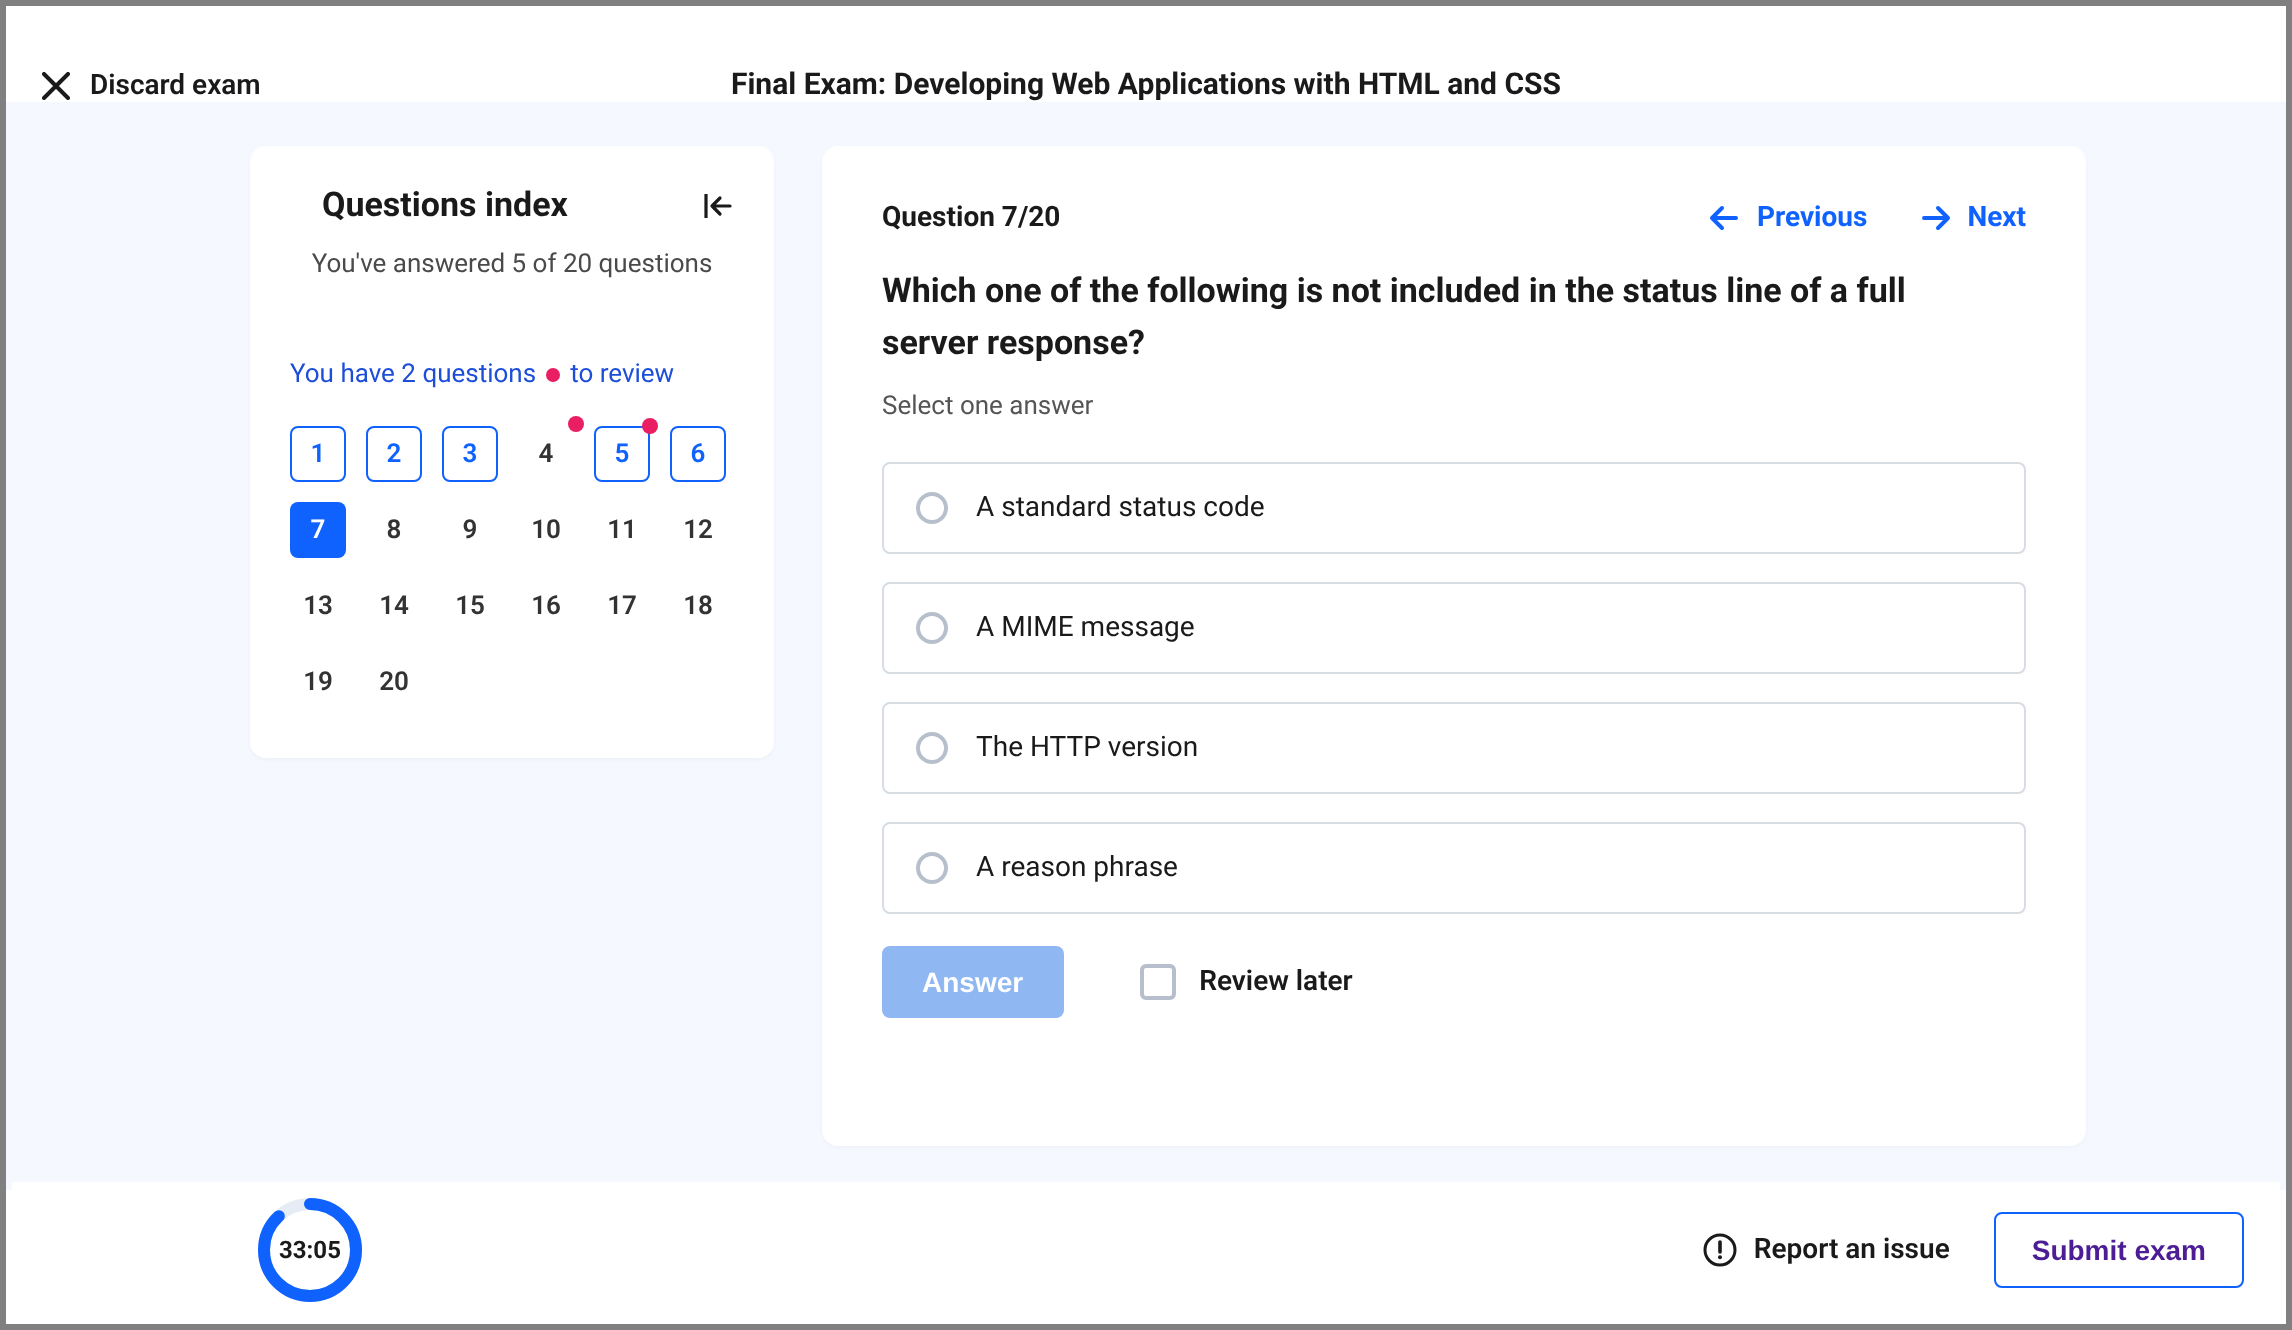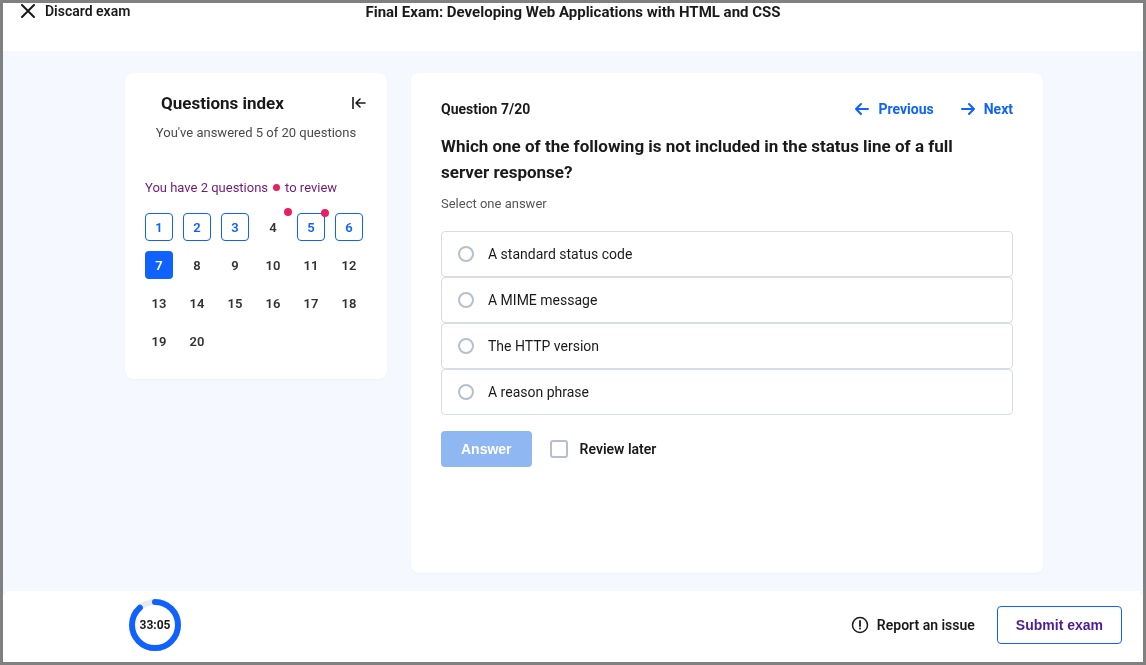--- a/index.html
+++ b/index.html
@@ -16,7 +16,7 @@
   }
   .top-bar {
     display: flex;
-    align-items: flex-start;
+    align-items: flex-end;
     height: 48px;
     padding: 0 18px;
     background: #fff;

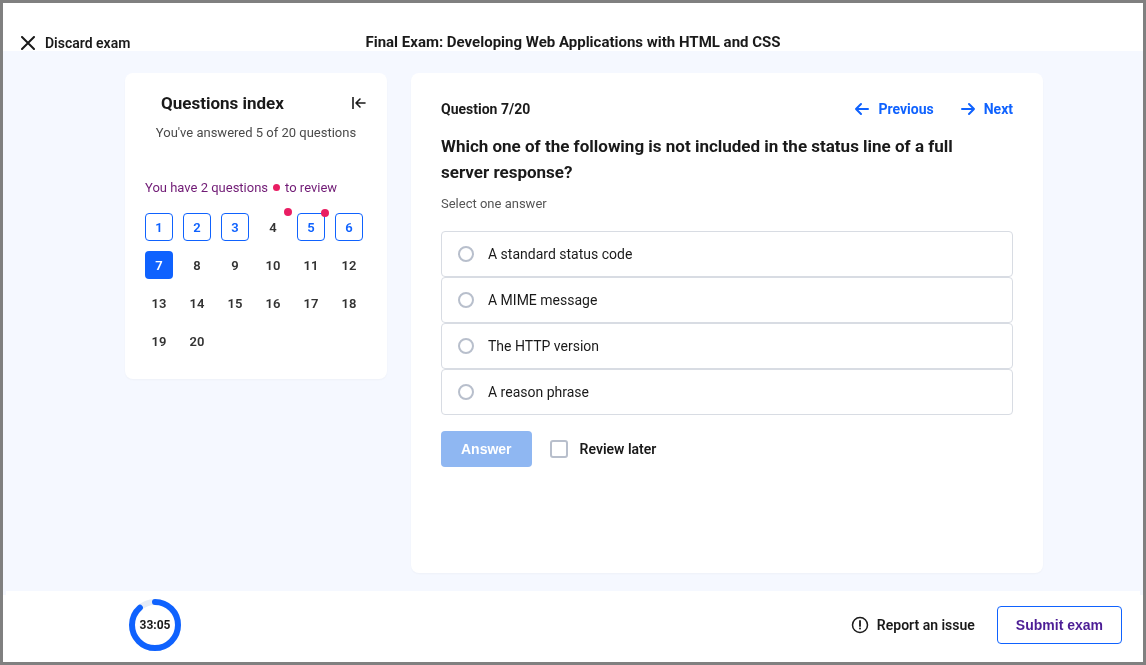--- a/index.html
+++ b/index.html
@@ -63,7 +63,7 @@
   .sidebar-head h3 { font-size: 17px; font-weight: 700; margin-left: 16px; }
   .collapse-ic { width: 16px; height: 16px; cursor: pointer; }
   .progress-line { font-size: 13px; color: #4a4a4a; margin-bottom: 8px; text-align: center; }
-  .review-line { font-size: 13px; color: #701a75; margin-bottom: 18px; display:flex; align-items:center; gap:5px;margin-top:40px;}
+  .review-line { font-size: 13px; color: #1d4ed8; margin-bottom: 18px; display:flex; align-items:center; gap:5px;margin-top:40px;}
   .review-dot { width:7px; height:7px; border-radius:50%; background:#e91e63; display:inline-block;}
   .qgrid {
     display: grid;

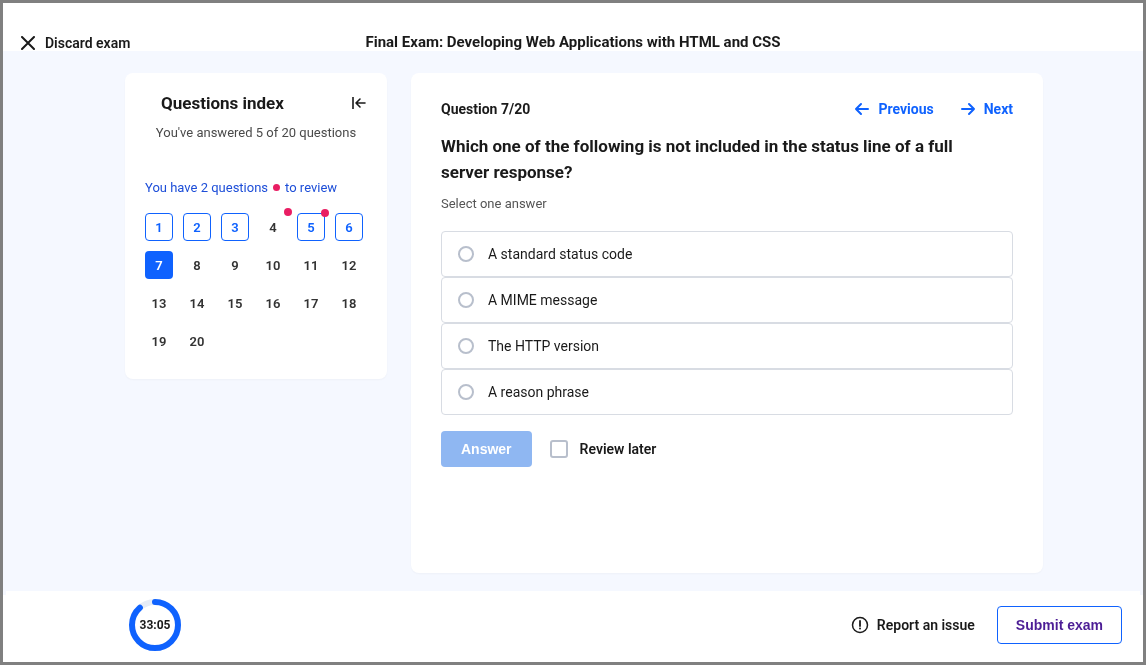--- a/index.html
+++ b/index.html
@@ -111,6 +111,7 @@
     border:1px solid #d8dce3; border-radius:4px;
     padding: 14px 16px;
     display:flex; align-items:center; gap:14px;
+    margin-bottom:14px;
     cursor:pointer; font-size:14px;
   }
   .radio {

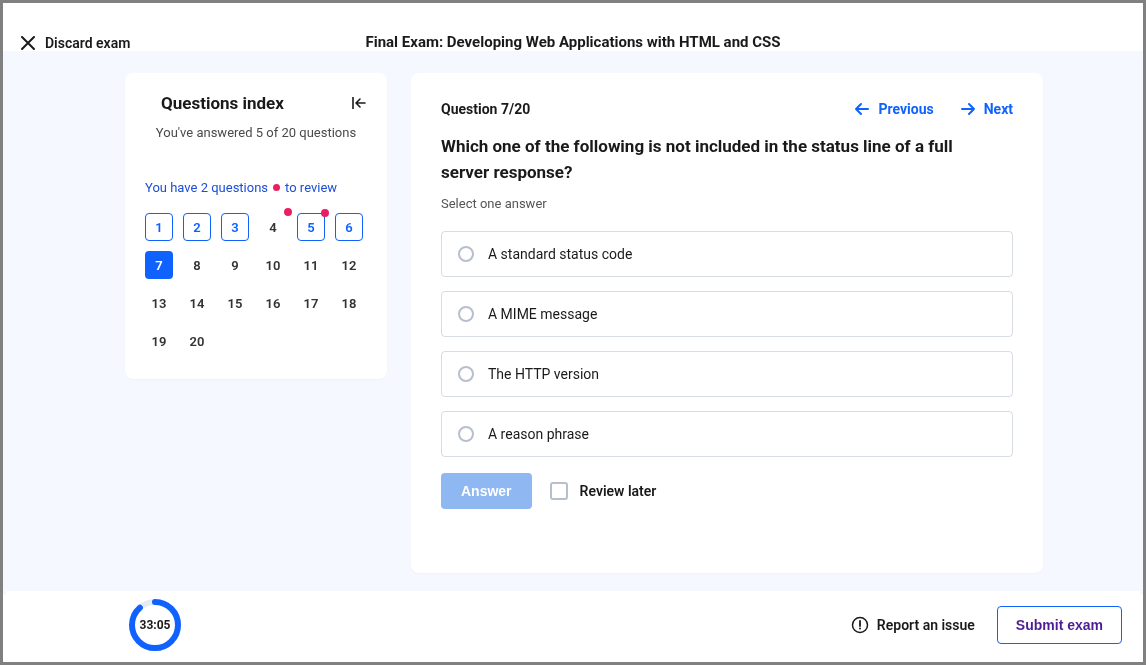--- a/index.html
+++ b/index.html
@@ -118,7 +118,7 @@
     width:16px; height:16px; border:2px solid #b8bfcc; border-radius:50%;
     flex-shrink:0;
   }
-  .action-row { display:flex; align-items:center; gap:18px; margin-top:16px;}
+  .action-row { display:flex; align-items:center; gap:38px; margin-top:16px;}
   .answer-btn {
     background:#8fb7f2; color:#fff; border:none;
     padding: 10px 20px; border-radius:4px; font-size:14px; font-weight:700;

